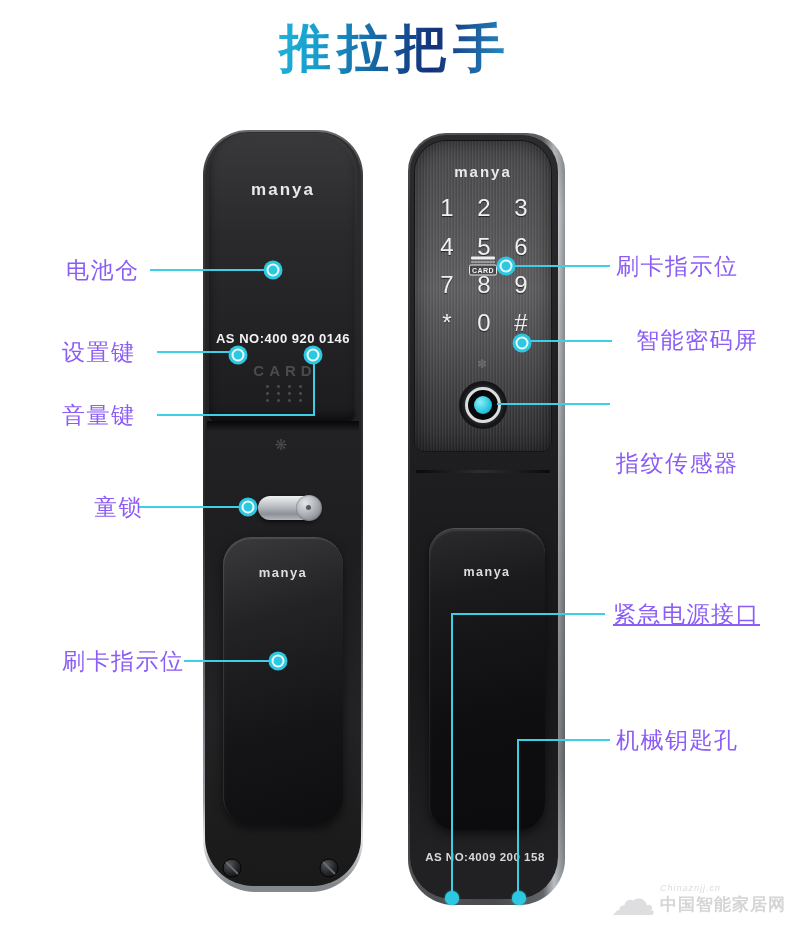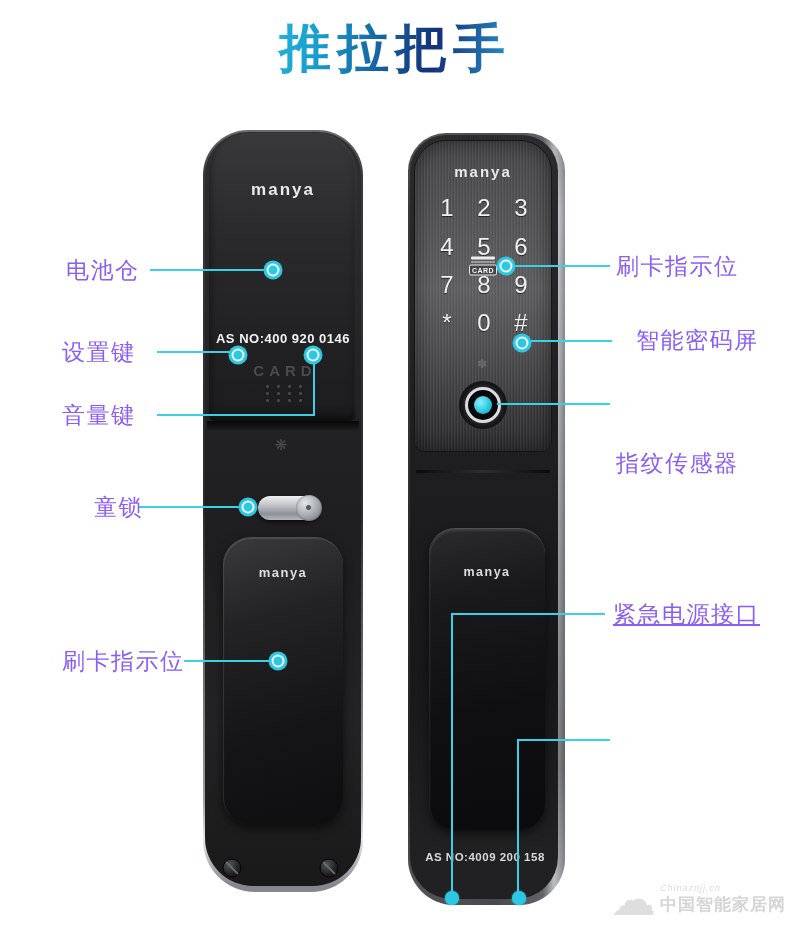--- a/index.html
+++ b/index.html
@@ -315,6 +315,7 @@
   <div class="label" style="left:636px;top:327px;">智能密码屏</div>
   <div class="label" style="left:616px;top:411px;margin-top:39px;">指纹传感器</div>
   <div class="label" style="left:613px;top:601px;text-decoration:underline;">紧急电源接口</div>
+  <div class="label" style="left:616px;top:727px;">机械钥匙孔</div>
 
   <div class="watermark">
     <span class="wm-cloud">☁</span>

